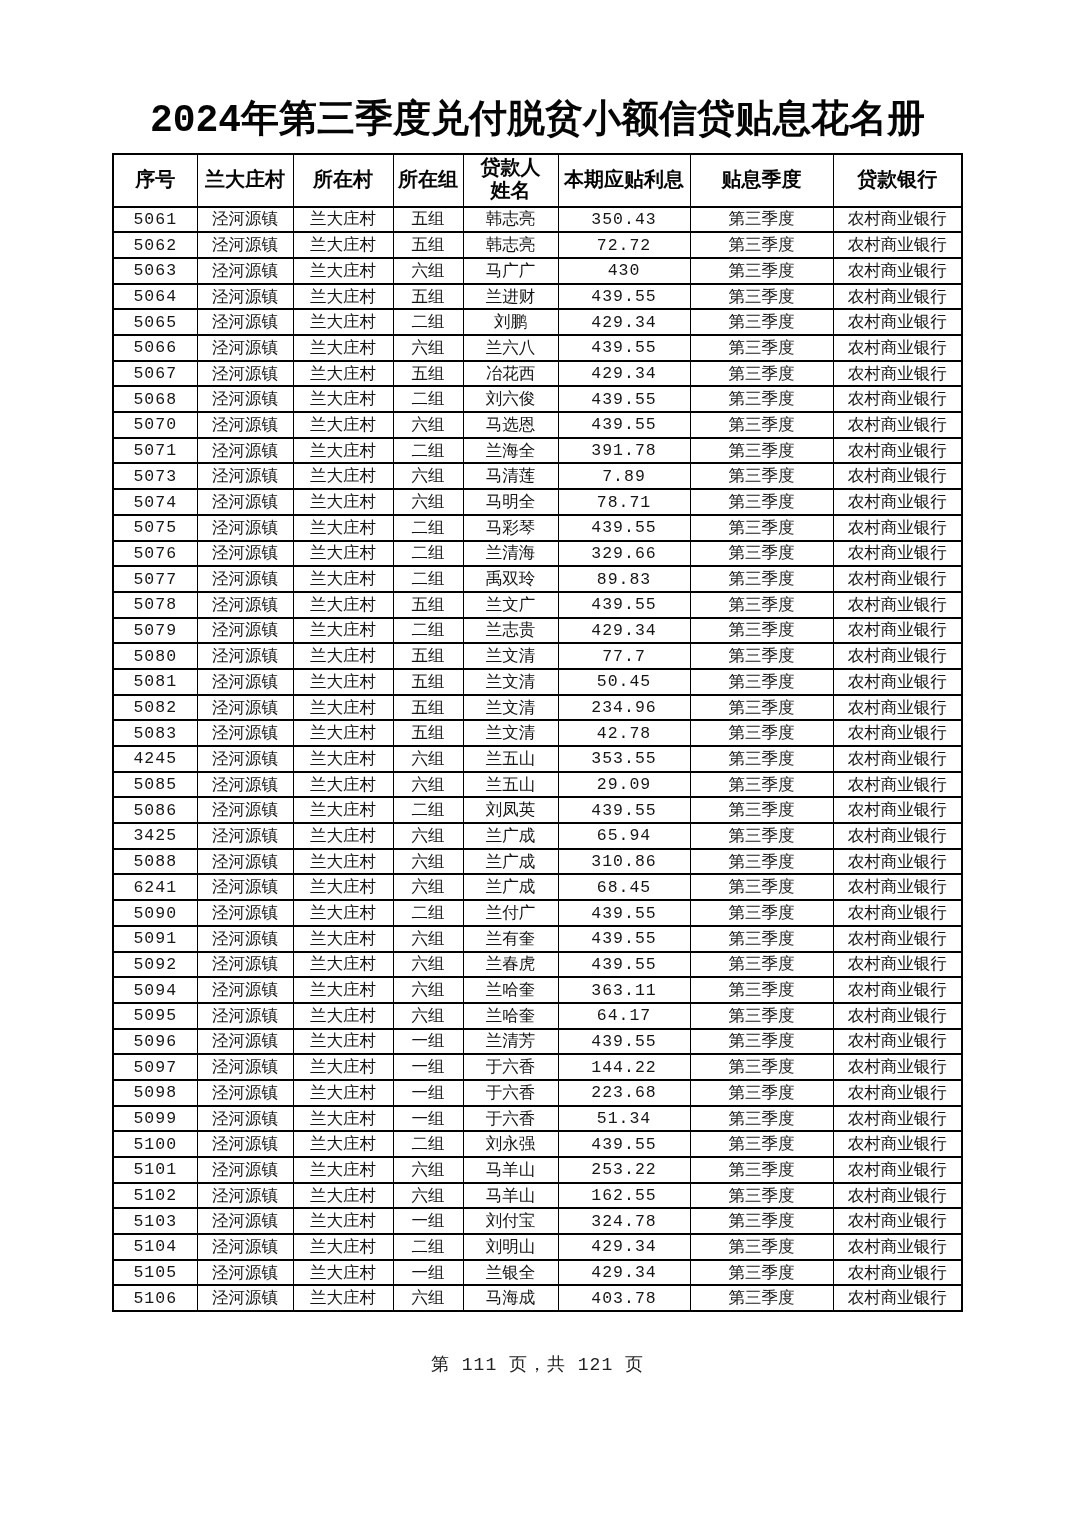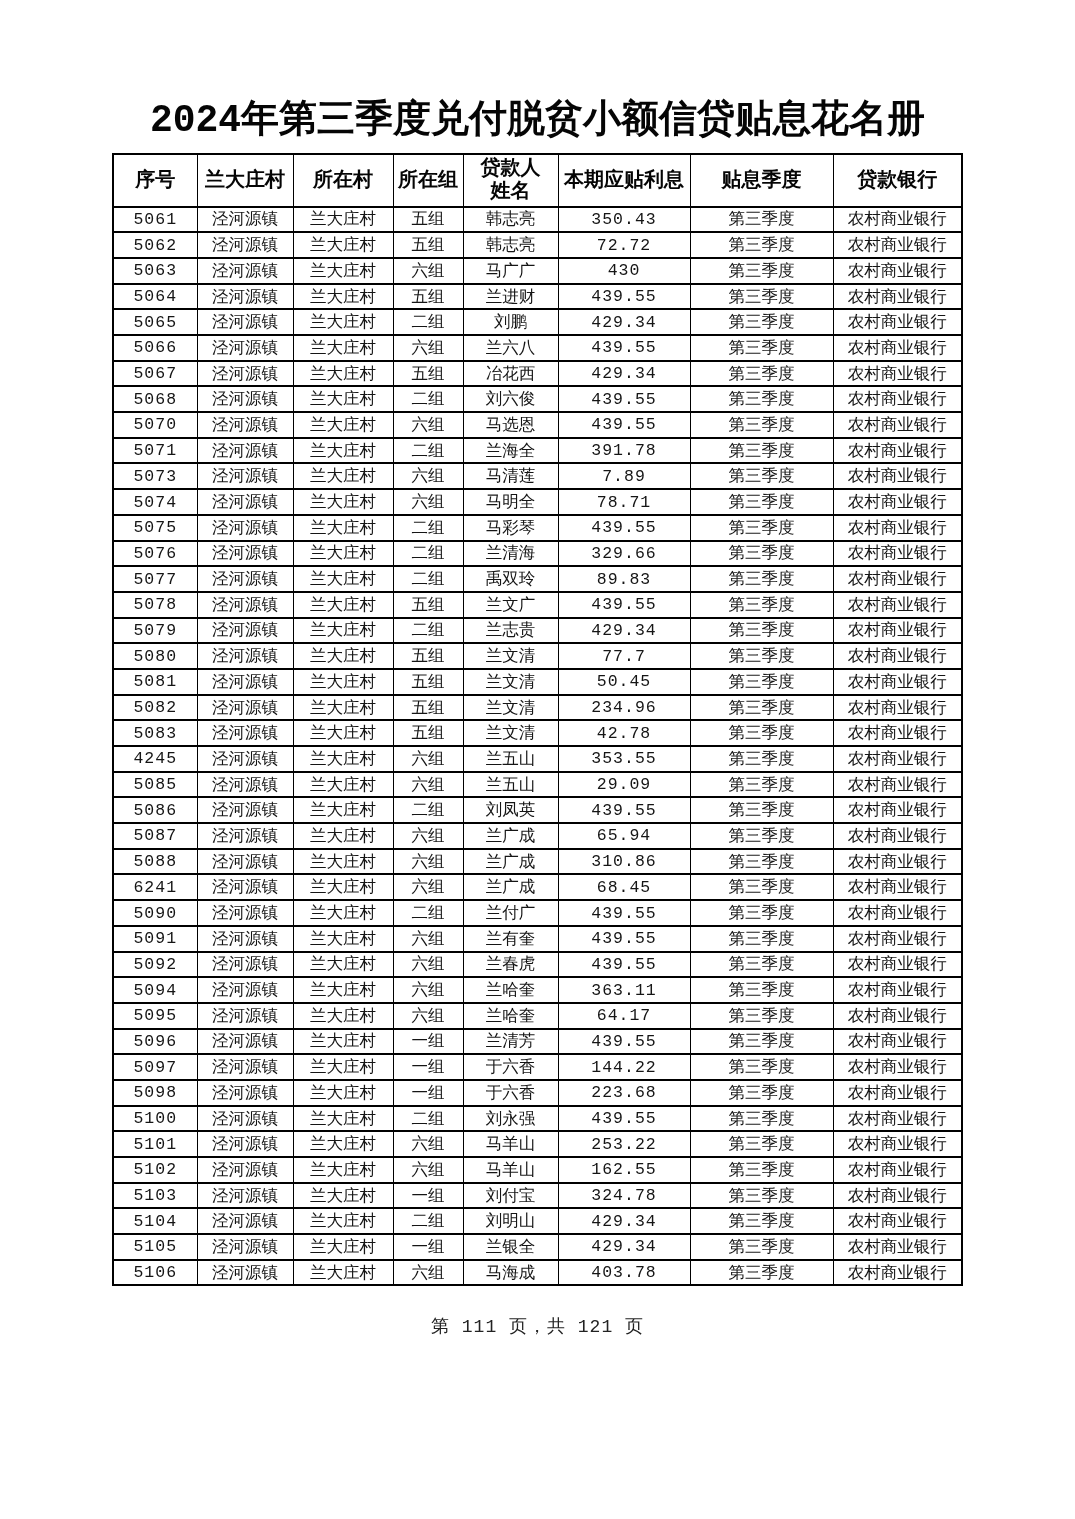--- a/index.html
+++ b/index.html
@@ -340,7 +340,7 @@
       <td>农村商业银行</td>
     </tr>
         <tr>
-      <td class="num">5087</td>
+      <td class="num">3425</td>
       <td>泾河源镇</td>
       <td>兰大庄村</td>
       <td>六组</td>

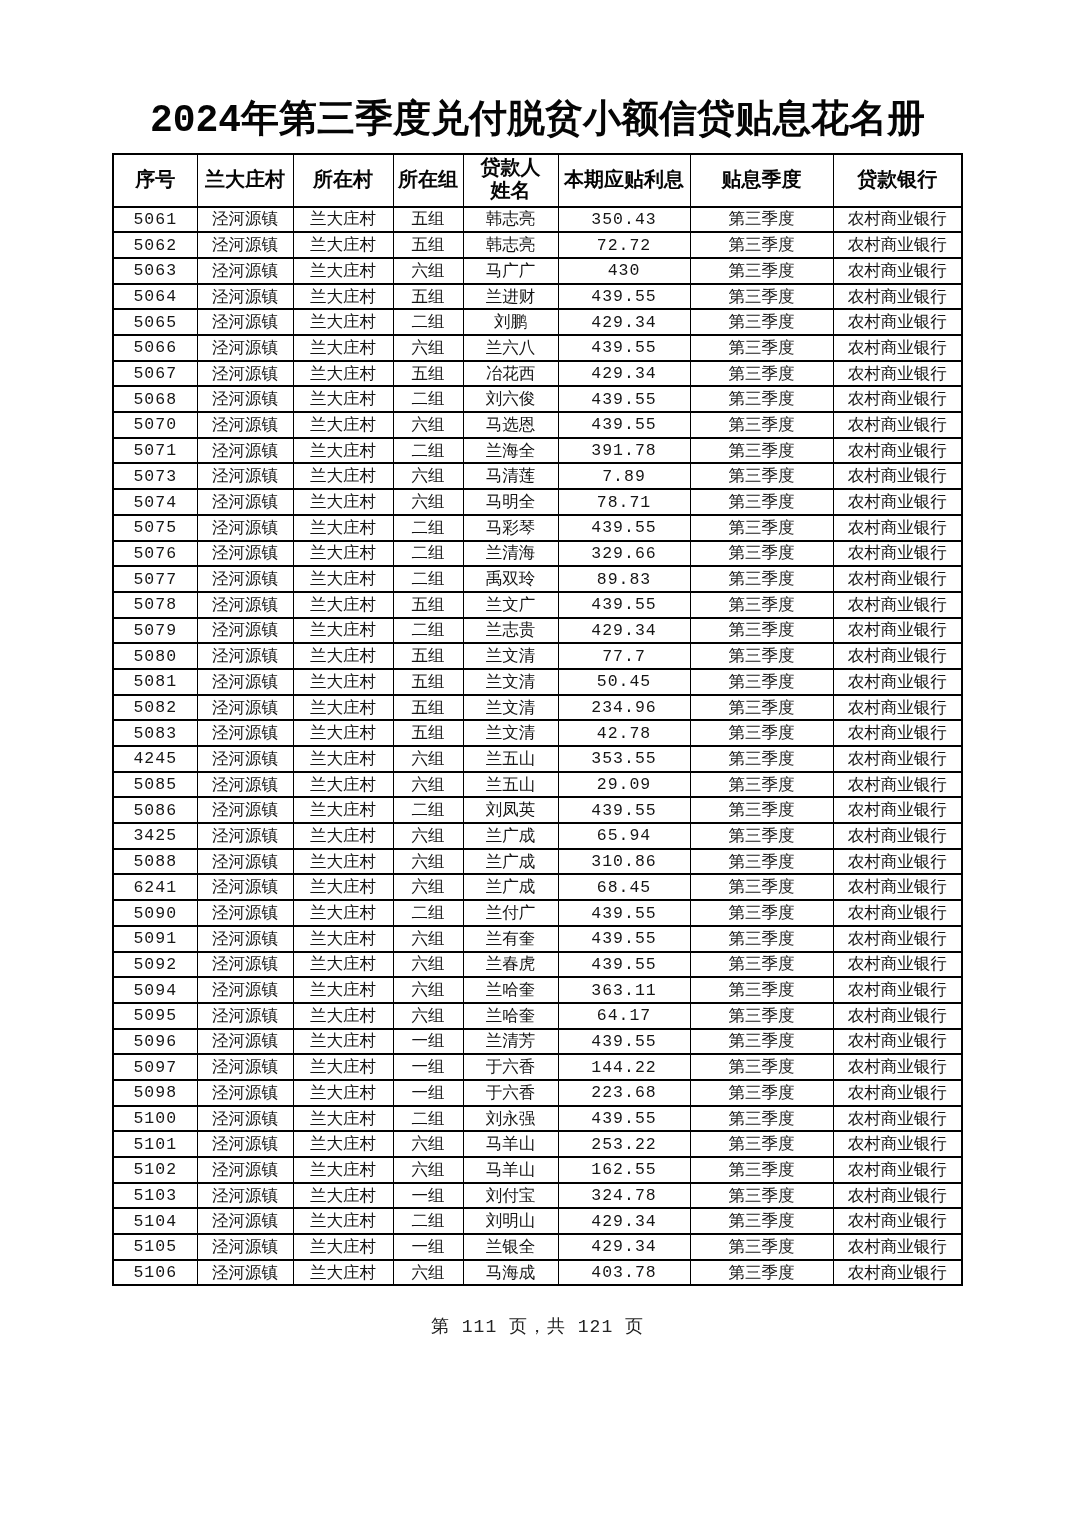--- a/index.html
+++ b/index.html
@@ -450,6 +450,16 @@
       <td>农村商业银行</td>
     </tr>
         <tr>
+      <td class="num">5099</td>
+      <td>泾河源镇</td>
+      <td>兰大庄村</td>
+      <td>一组</td>
+      <td>于六香</td>
+      <td class="num">51.34</td>
+      <td>第三季度</td>
+      <td>农村商业银行</td>
+    </tr>
+        <tr>
       <td class="num">5100</td>
       <td>泾河源镇</td>
       <td>兰大庄村</td>

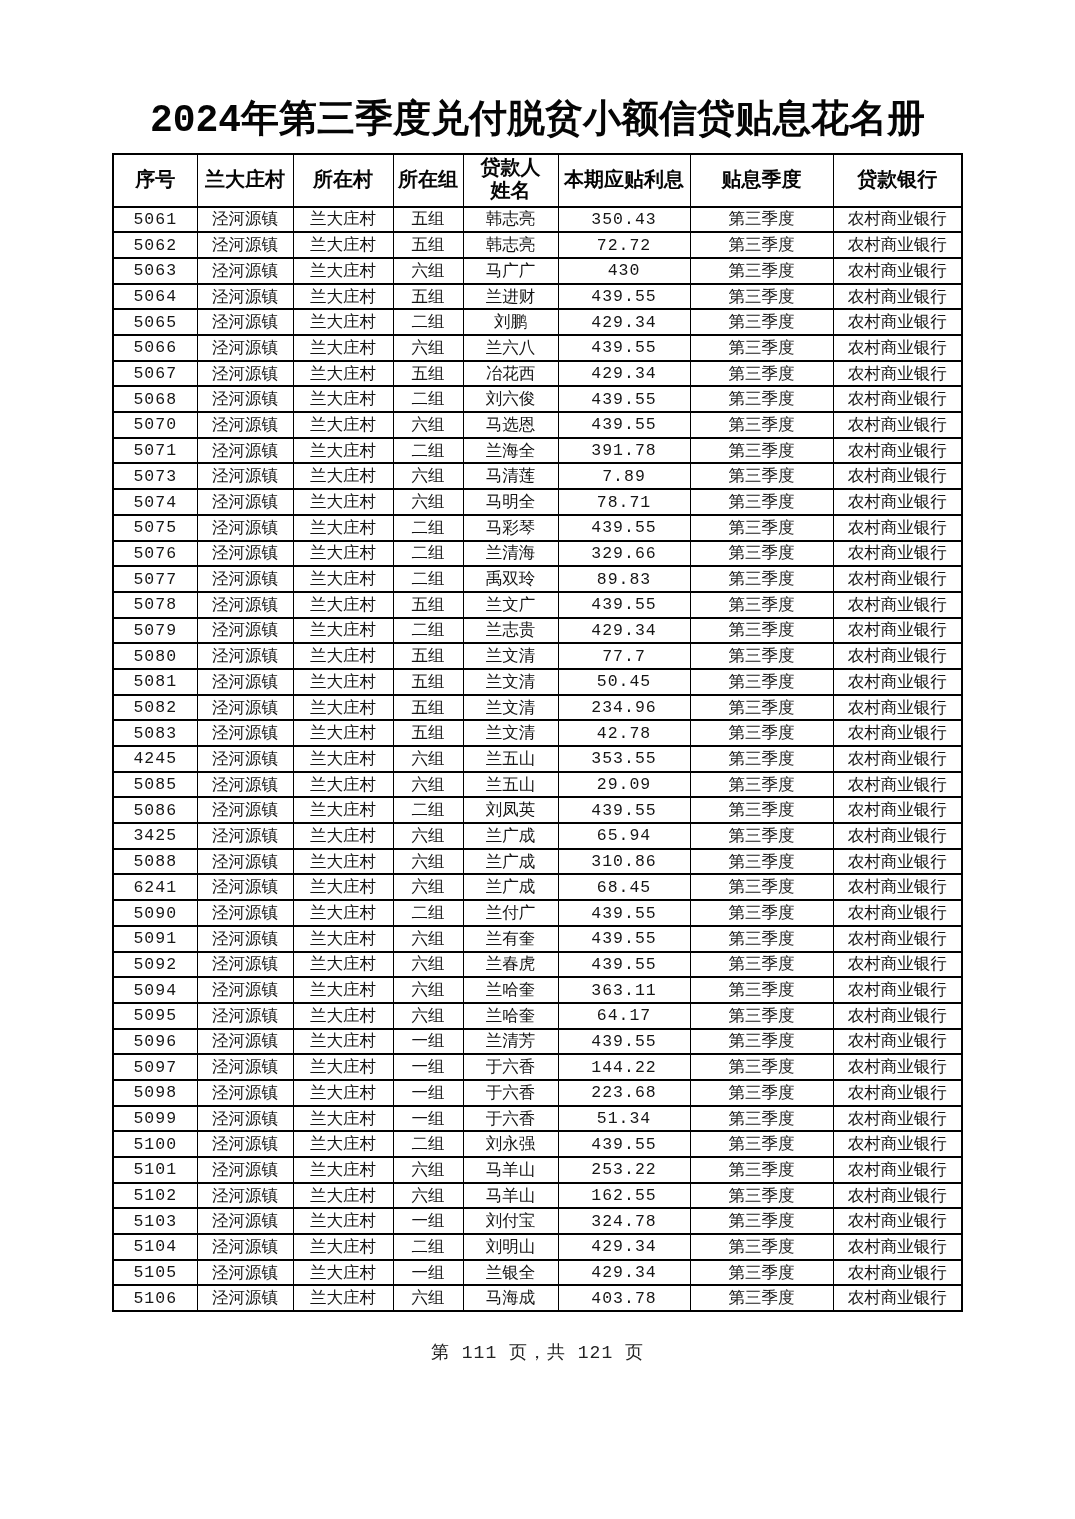--- a/index.html
+++ b/index.html
@@ -60,7 +60,7 @@
   }
   td.num { letter-spacing: 1px; }
   .page-footer {
-    margin-top: 28px;
+    margin-top: 40px;
     text-align: center;
     font-size: 18px;
     color: #222222;

